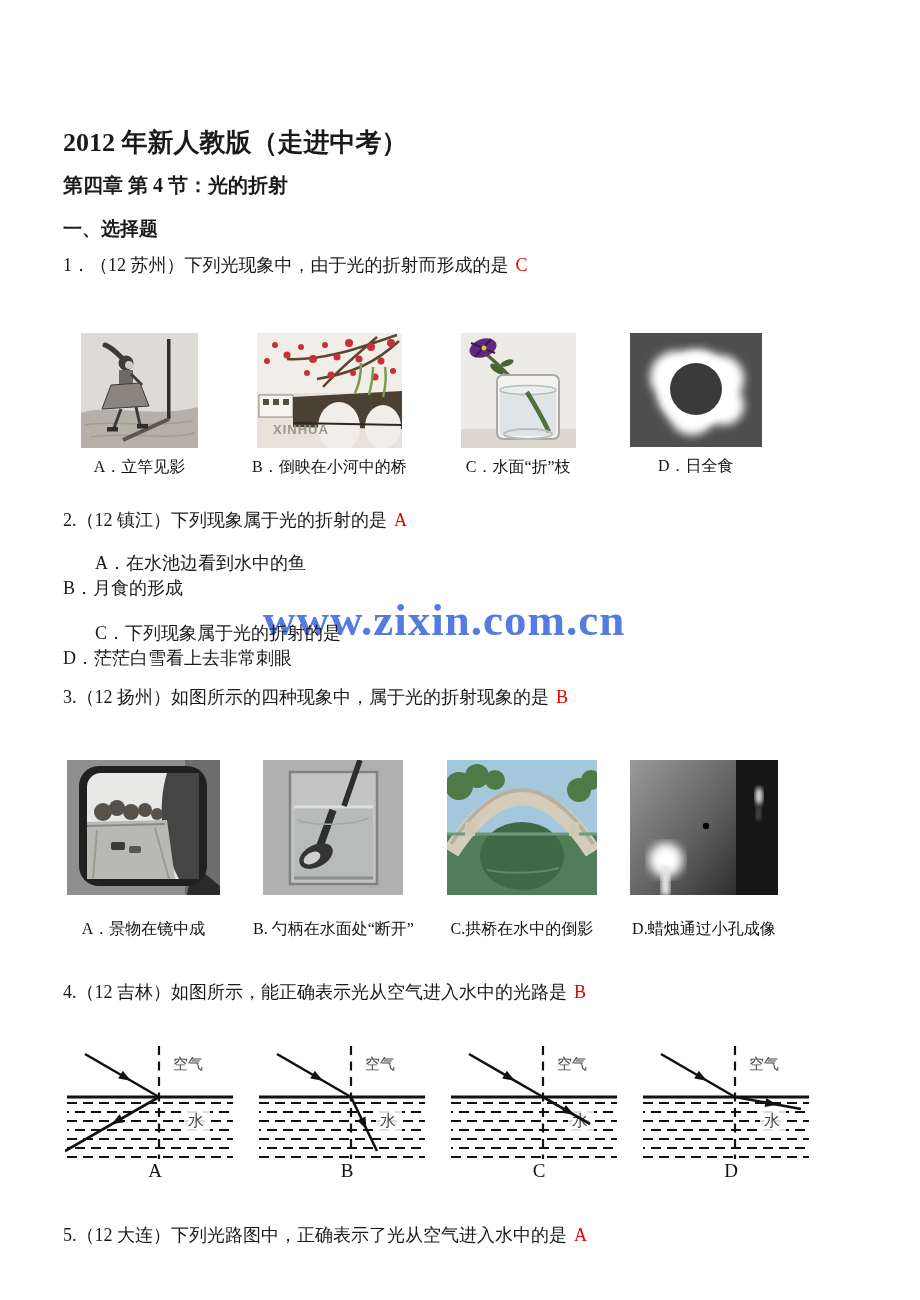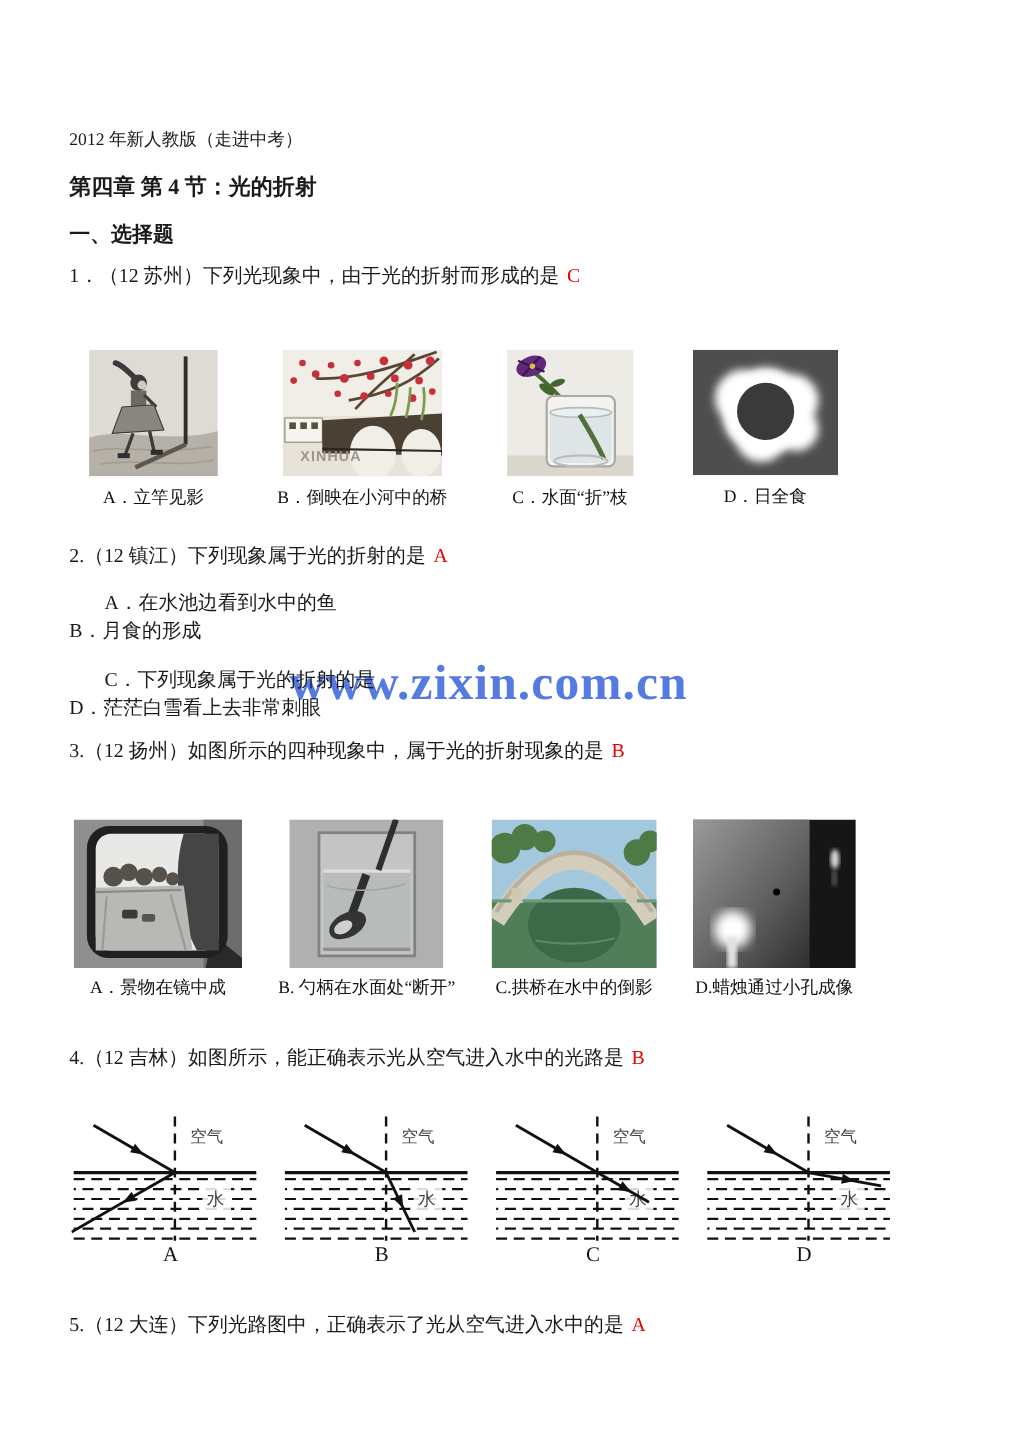--- a/index.html
+++ b/index.html
@@ -15,7 +15,7 @@
   }
   .content{position:absolute;left:0;top:0;width:920px;z-index:1;padding:96px 40px 0 63px;box-sizing:border-box;}
   .notice{font-size:17px;line-height:22px;}
-  .h-edition{margin-top:19px;font-size:16px;font-weight:normal;line-height:26px;}
+  .h-edition{margin-top:34px;font-size:26px;font-weight:bold;line-height:26px;}
   .h-chapter{margin-top:16px;font-size:20px;font-weight:bold;line-height:26px;}
   .h-section{margin-top:18px;font-size:19px;font-weight:bold;line-height:25px;}
   .stem{font-size:18px;line-height:25px;}

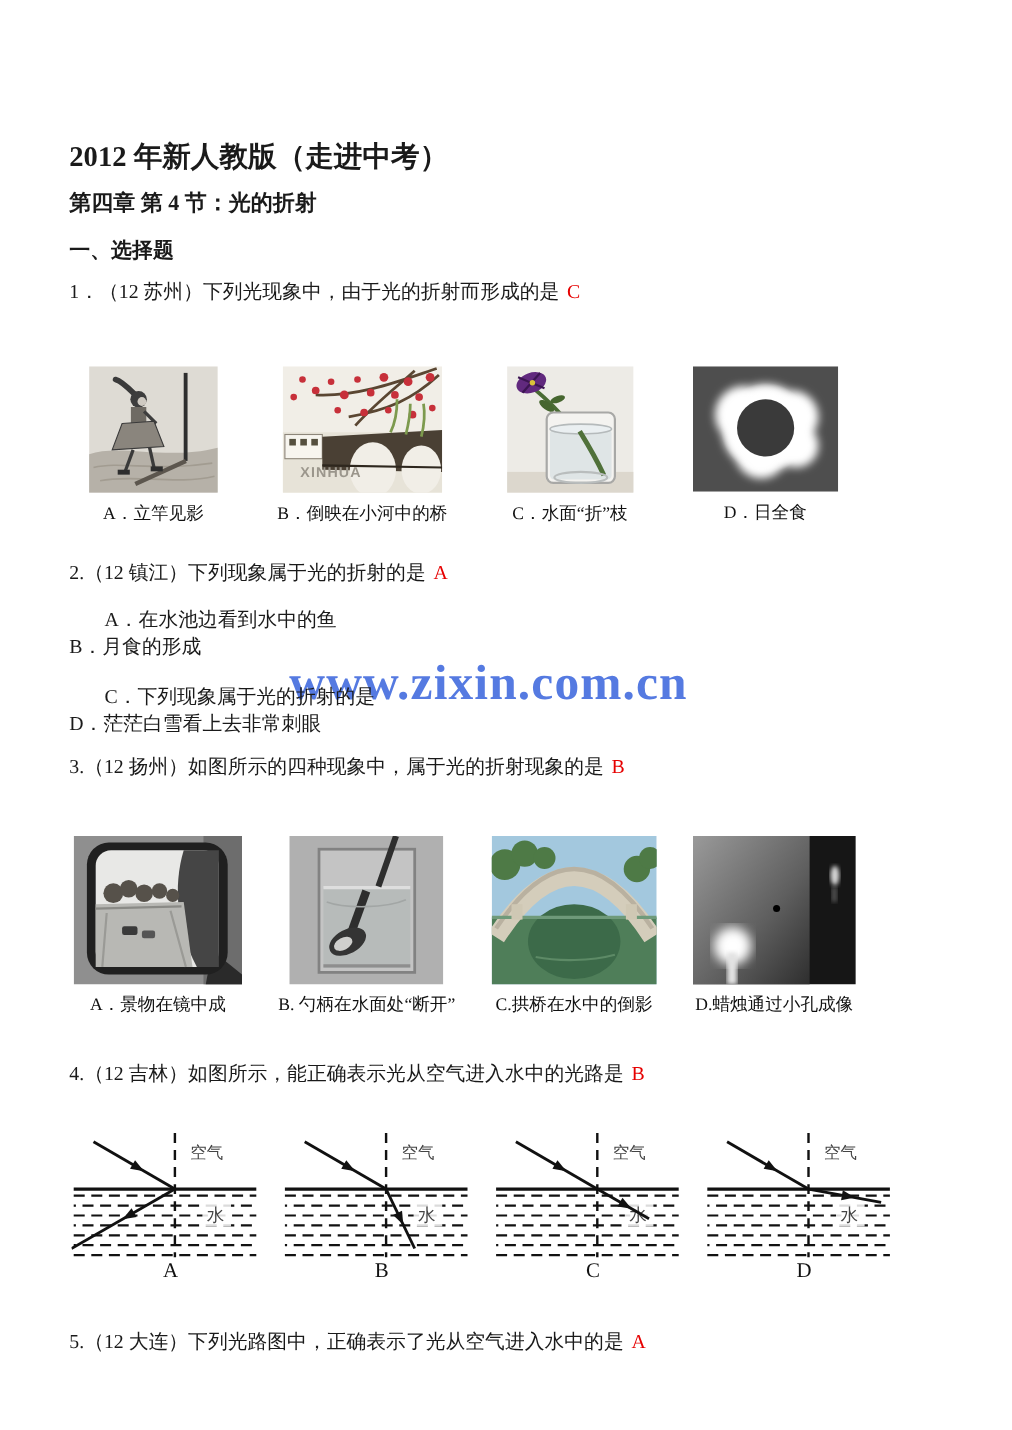--- a/index.html
+++ b/index.html
@@ -25,7 +25,7 @@
   .figrow-q1{margin-top:55px;padding-left:18px;column-gap:54px;}
   .figrow-q3{margin-top:50px;padding-left:4px;column-gap:33px;}
   figure{margin:0;display:flex;flex-direction:column;align-items:center;}
-  figcaption{margin-top:8px;font-size:16px;white-space:nowrap;color:#111;}
+  figcaption{margin-top:24px;font-size:16px;white-space:nowrap;color:#111;}
   .figrow-q1 figcaption{margin-top:9px;font-family:Liberation Serif, serif;}
   #q2-stem{margin-top:30px;}
   .optrow{display:flex;font-size:18px;line-height:25px;flex-direction:column;}

